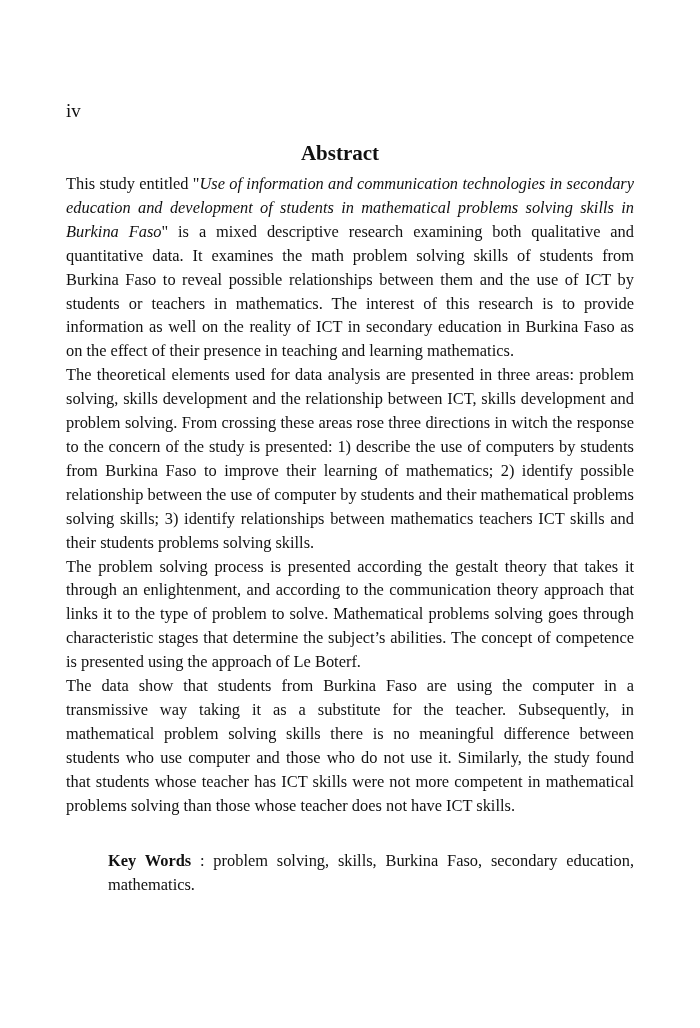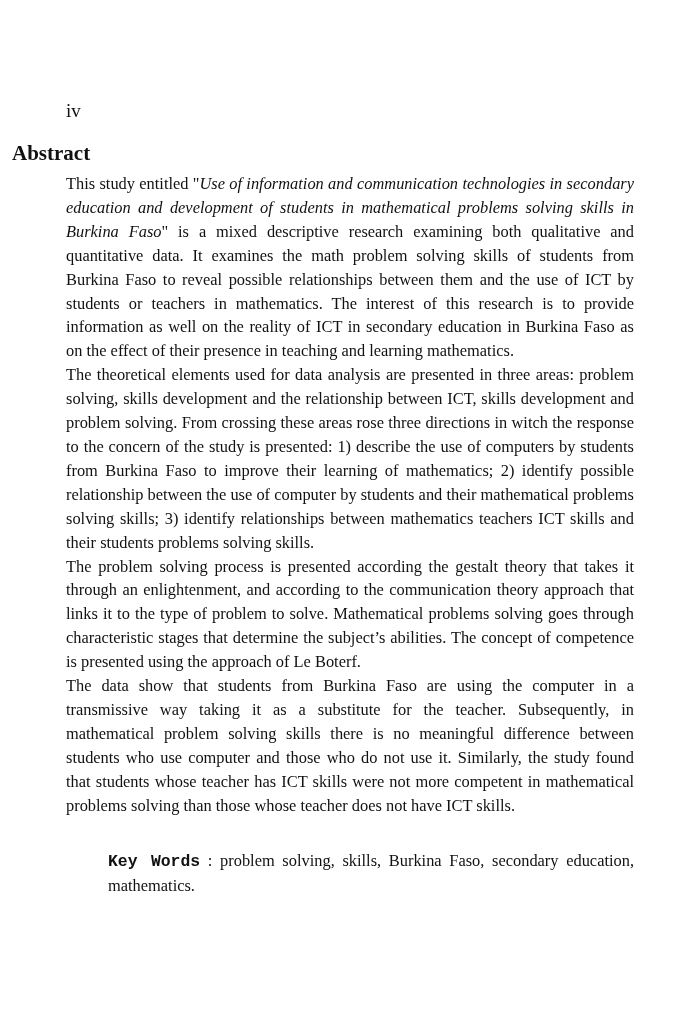--- a/index.html
+++ b/index.html
@@ -27,6 +27,7 @@
       left: 0;
       width: 668px;
       top: 140px;
+      text-align: center;
       font-weight: bold;
       font-size: 21px;
       line-height: 26px;

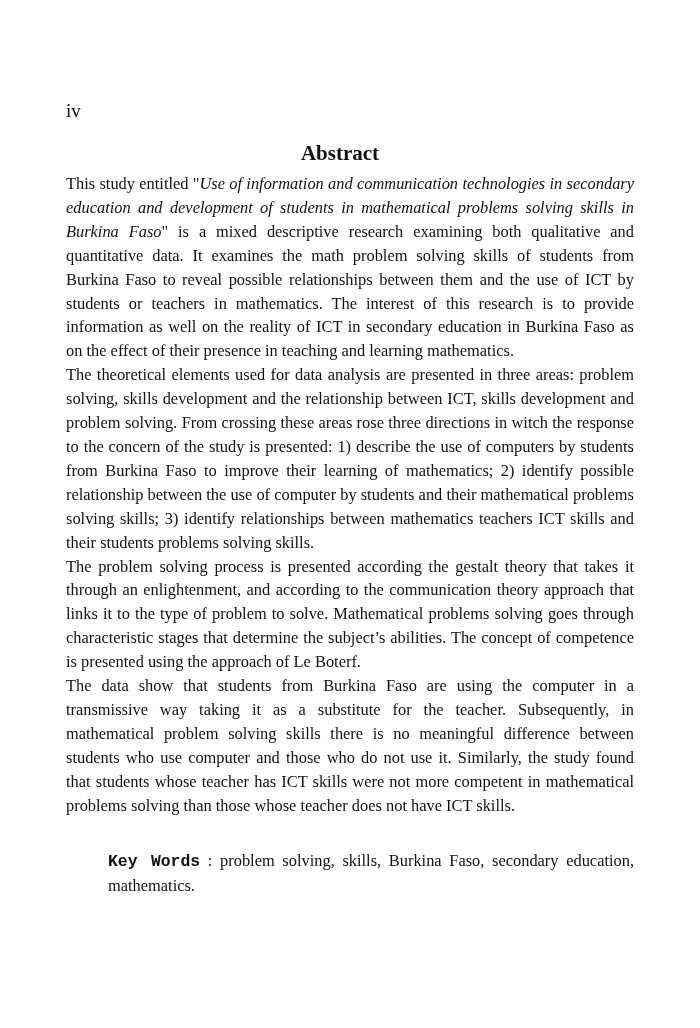--- a/index.html
+++ b/index.html
@@ -61,7 +61,6 @@
     }
     .keywords .kw-label {
       font-weight: bold;
-      font-family: Liberation Mono, monospace;
     }
   </style>
 </head>

